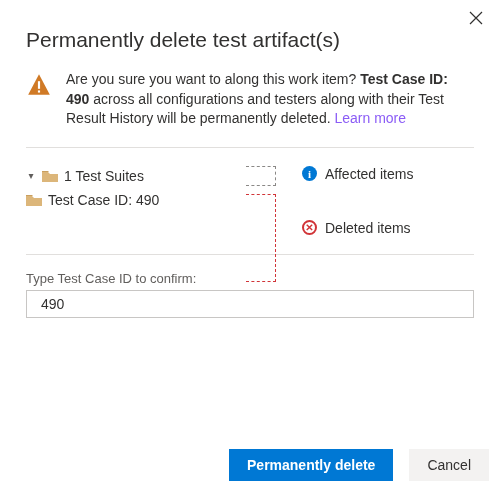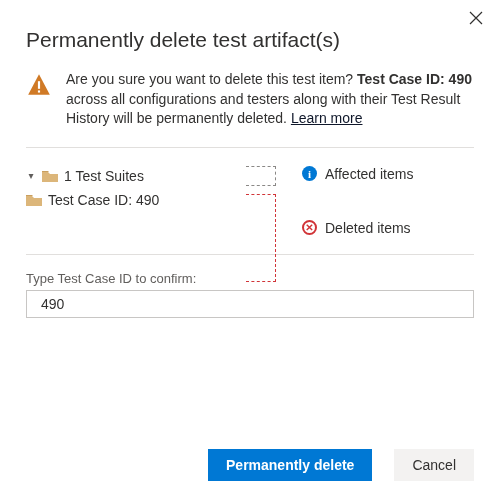--- a/index.html
+++ b/index.html
@@ -191,7 +191,7 @@
         </svg>
     </div>
     <div class="warn-text">
-      <span>Are you sure you want to delete this test item? </span><b>Test Case ID: 490</b><span> across all configurations and testers along with their Test Result History will be permanently deleted. </span><a class="learn-more">Learn more</a>
+      <span>Are you sure you want to along this work item? </span><b>Test Case ID: 490</b><span> across all configurations and testers along with their Test Result History will be permanently deleted. </span><a class="learn-more">Learn more</a>
     </div>
   </div>
 

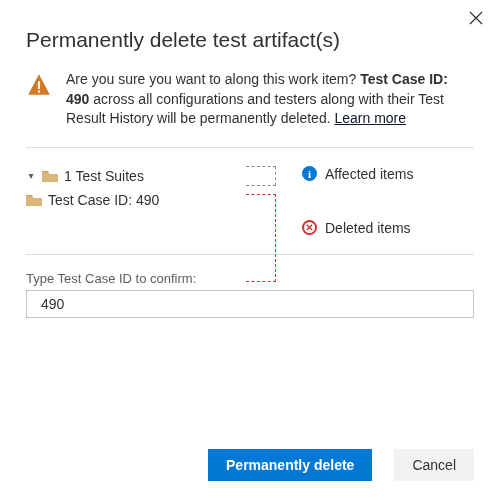--- a/index.html
+++ b/index.html
@@ -49,8 +49,7 @@
   }
   .warn-text b { font-weight:600; }
   .learn-more {
-    color:#0f172a;
-    text-decoration: underline;
+    color:#8b5cf6;
     cursor:pointer;
   }
   hr.sep {

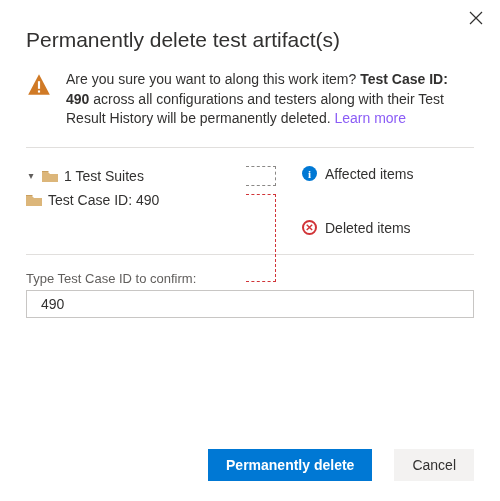--- a/index.html
+++ b/index.html
@@ -147,9 +147,9 @@
   .footer {
     position:absolute;
     bottom:20px;
-    right:26px;
-    display:flex;
-    gap:22px;
+    right:11px;
+    display:flex;
+    gap:16px;
   }
   .btn {
     font-size:14px;

